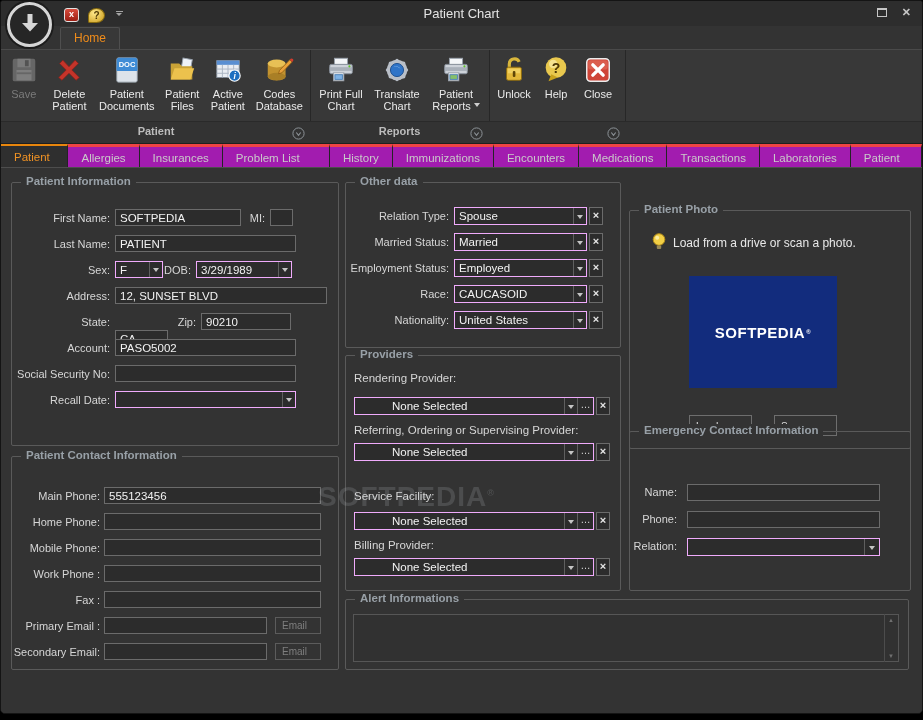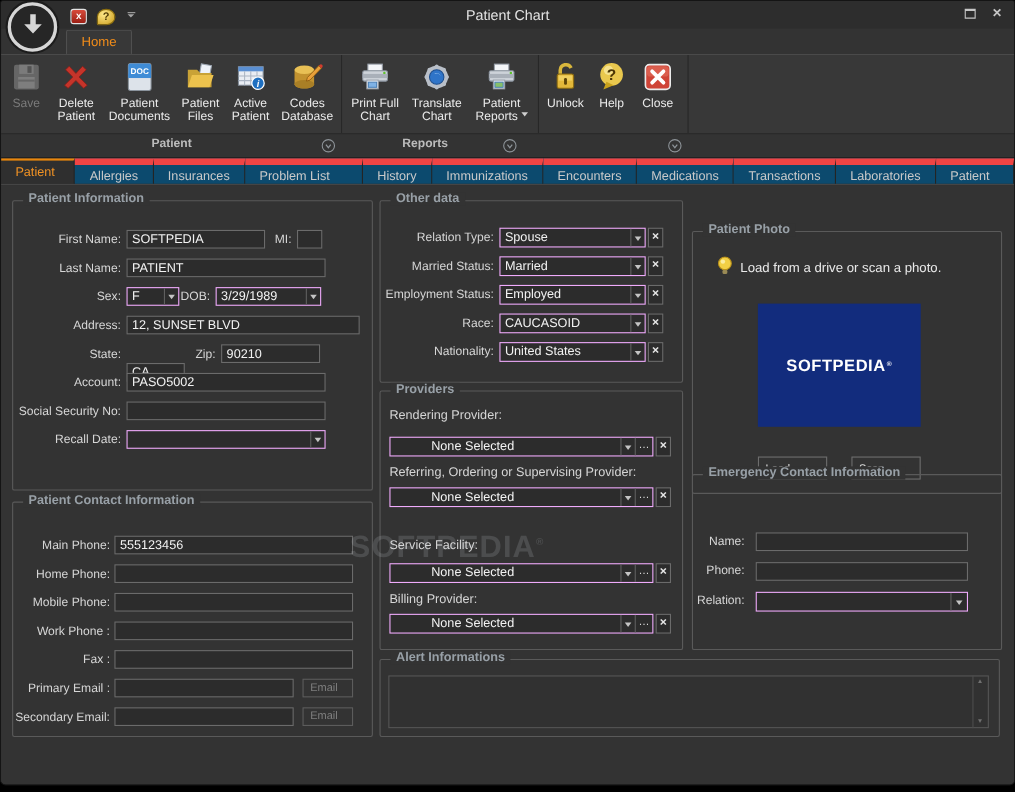--- a/index.html
+++ b/index.html
@@ -302,7 +302,7 @@
           </svg>
       </span>
     </div>
-    <div class="cap-cell" style="left:296px;width:179px">
+    <div class="cap-cell" style="left:309px;width:179px">
       <span class="cap-text">Reports</span>
       <span class="cap-expand" style="right:6px">
         <svg width="13" height="13">

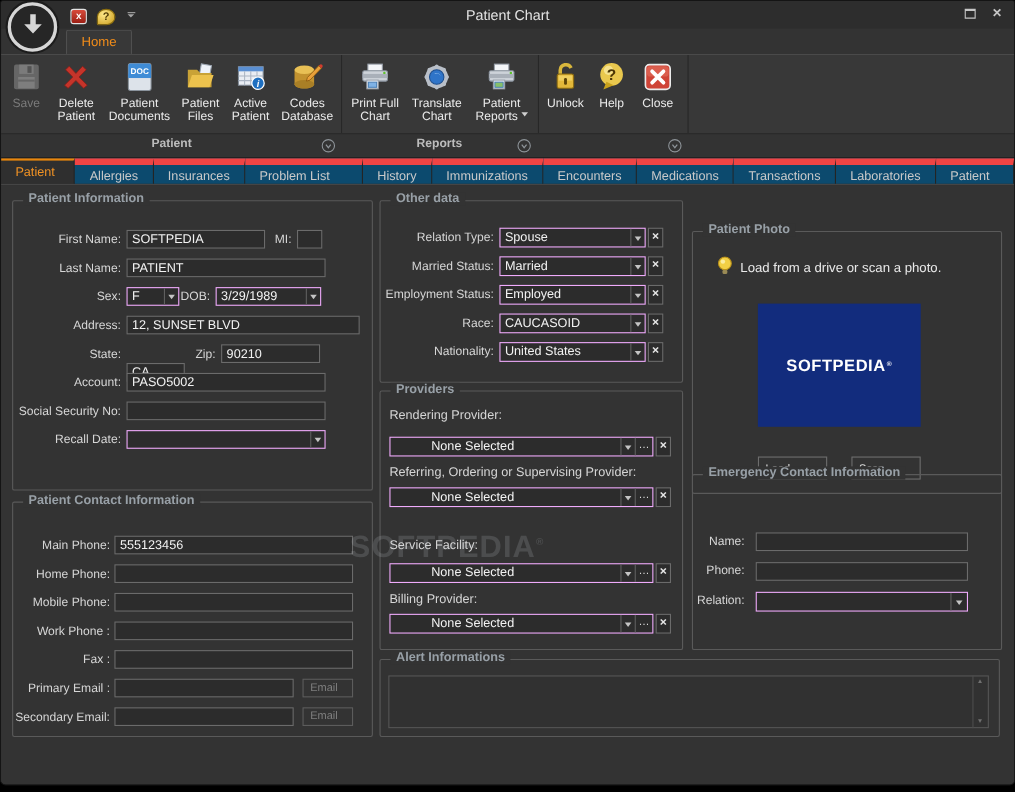--- a/index.html
+++ b/index.html
@@ -51,8 +51,8 @@
   
   .tabstrip { position:absolute; top:142px; left:0; width:100%; height:25px; background:#2b2b2b;
               border-top:1px solid #1f1f1f; border-bottom:1px solid #4d4d4d; display:flex; }
-  .tab { height:100%; padding:0 13px; background:#0c4a6e; color:#c9c9c9; font-size:11.5px; line-height:22px;
-         border-right:1px solid #242424; border-top:6px solid #ef4444; cursor:default; }
+  .tab { height:100%; padding:0 13px; background:#a21caf; color:#c9c9c9; font-size:11.5px; line-height:22px;
+         border-right:1px solid #242424; border-top:3px solid #ef4444; cursor:default; }
   .tab.selected { background:#2f2f2f; color:#f09224; border-top:2px solid #e8860d; }
 
   

